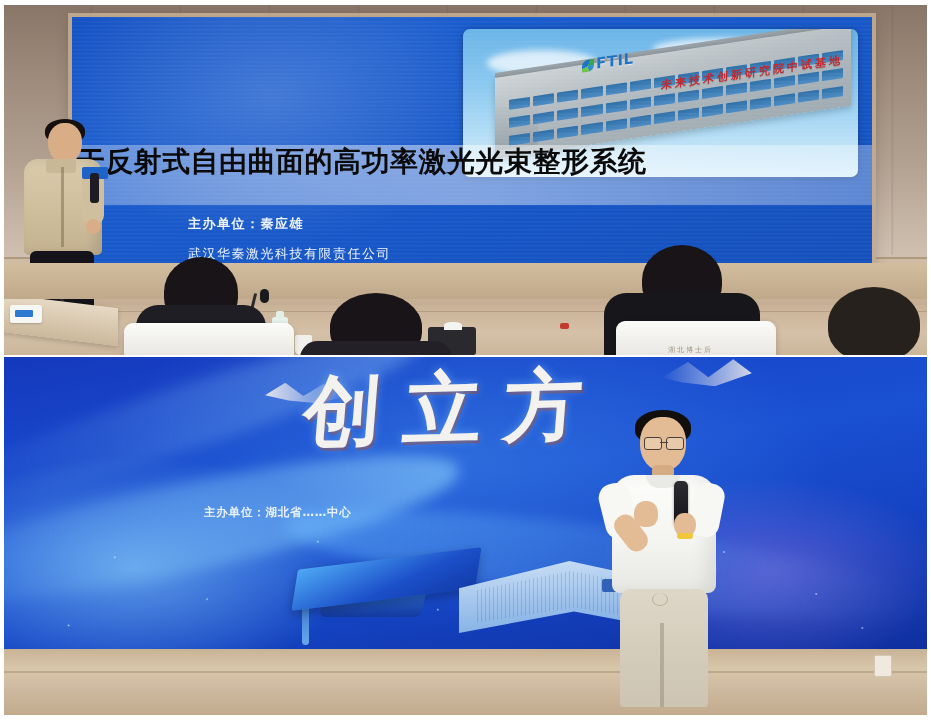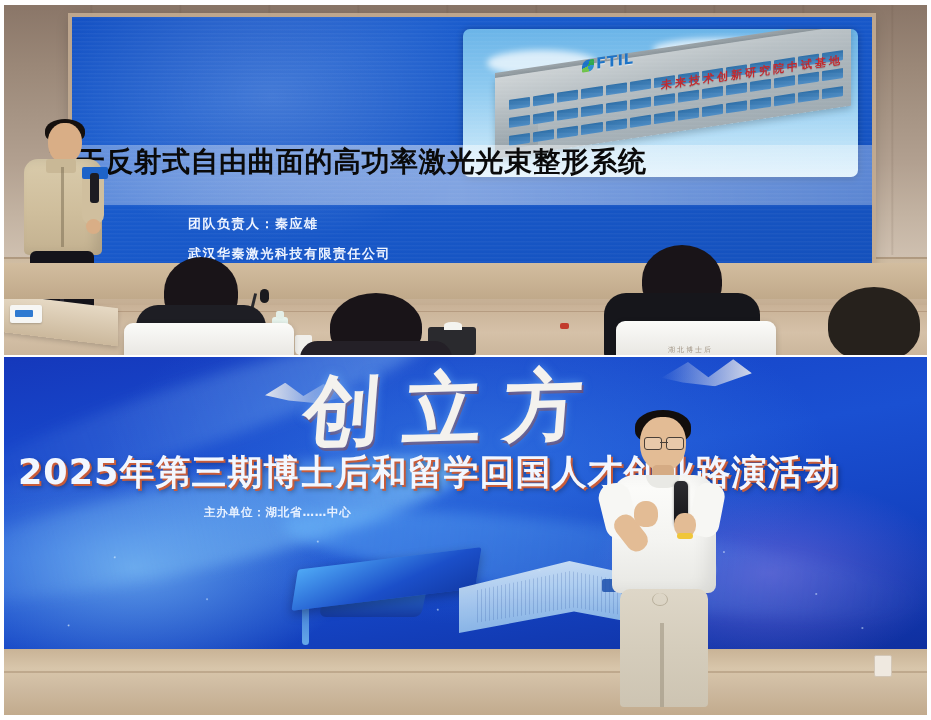--- a/index.html
+++ b/index.html
@@ -293,7 +293,7 @@
 
       <div class="title-band"></div>
       <div class="scanlines"></div>
-      <div class="slide-sub1">团队负责人：秦应雄</div>
+      <div class="slide-sub1">主办单位：秦应雄</div>
       <div class="slide-sub2">武汉华秦激光科技有限责任公司</div>
     </div>
 

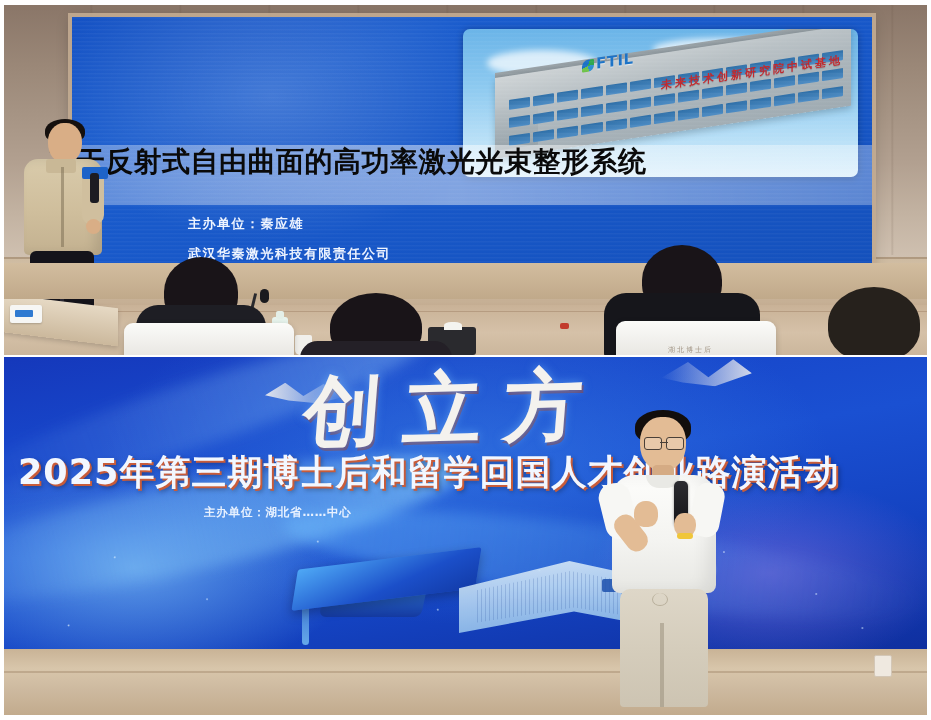--- a/index.html
+++ b/index.html
@@ -67,7 +67,7 @@
   .slide-title{position:absolute;left:44px;top:132px;width:750px;
     font-size:28px;line-height:50px;font-weight:700;color:#0a0a0a;letter-spacing:.5px;white-space:nowrap;}
   .slide-sub1{position:absolute;left:116px;top:198px;font-size:13px;font-weight:700;color:#eef4ff;letter-spacing:1.5px;}
-  .slide-sub2{position:absolute;left:116px;top:228px;font-size:13px;font-weight:700;color:#eef4ff;letter-spacing:1.5px;}
+  .slide-sub2{position:absolute;left:116px;top:228px;font-size:13px;font-weight:400;color:#eef4ff;letter-spacing:1.5px;}
 
   
   .p1{position:absolute;left:16px;top:118px;width:86px;height:205px;}

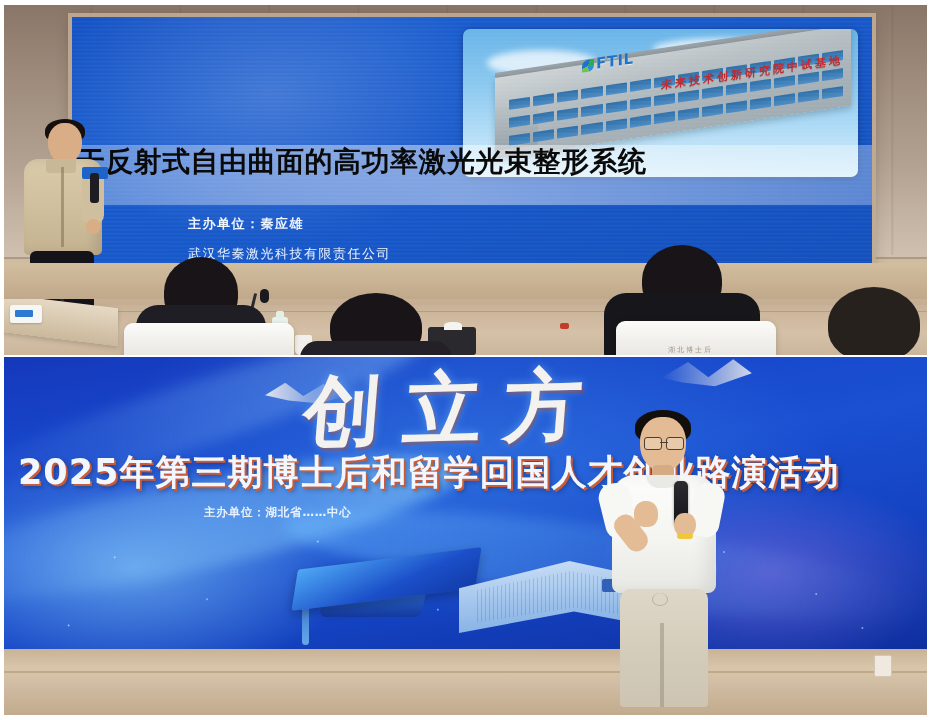--- a/index.html
+++ b/index.html
@@ -365,7 +365,6 @@
       <span class="inksplash2"></span>
     </div>
 
-    <div class="banner-title">2025年第三期博士后和留学回国人才创业路演活动</div>
 
     <div class="banner-sub">
       <span>主办单位：湖北省……中心</span>

